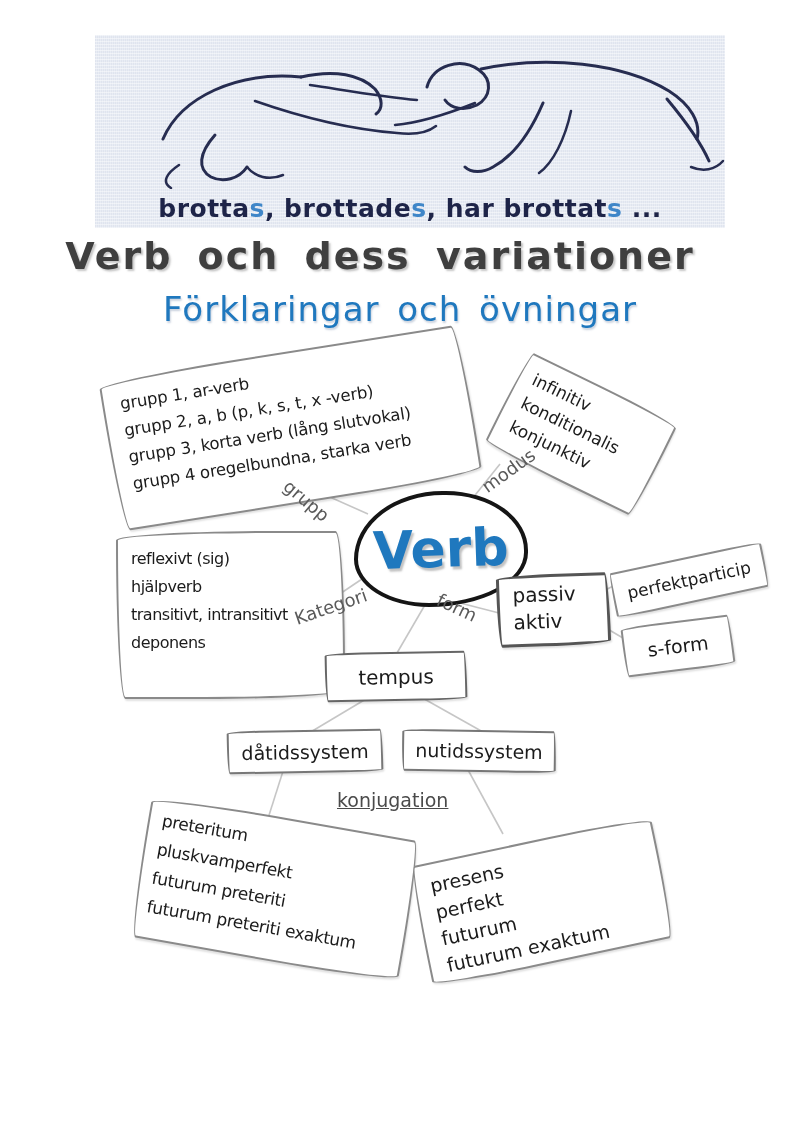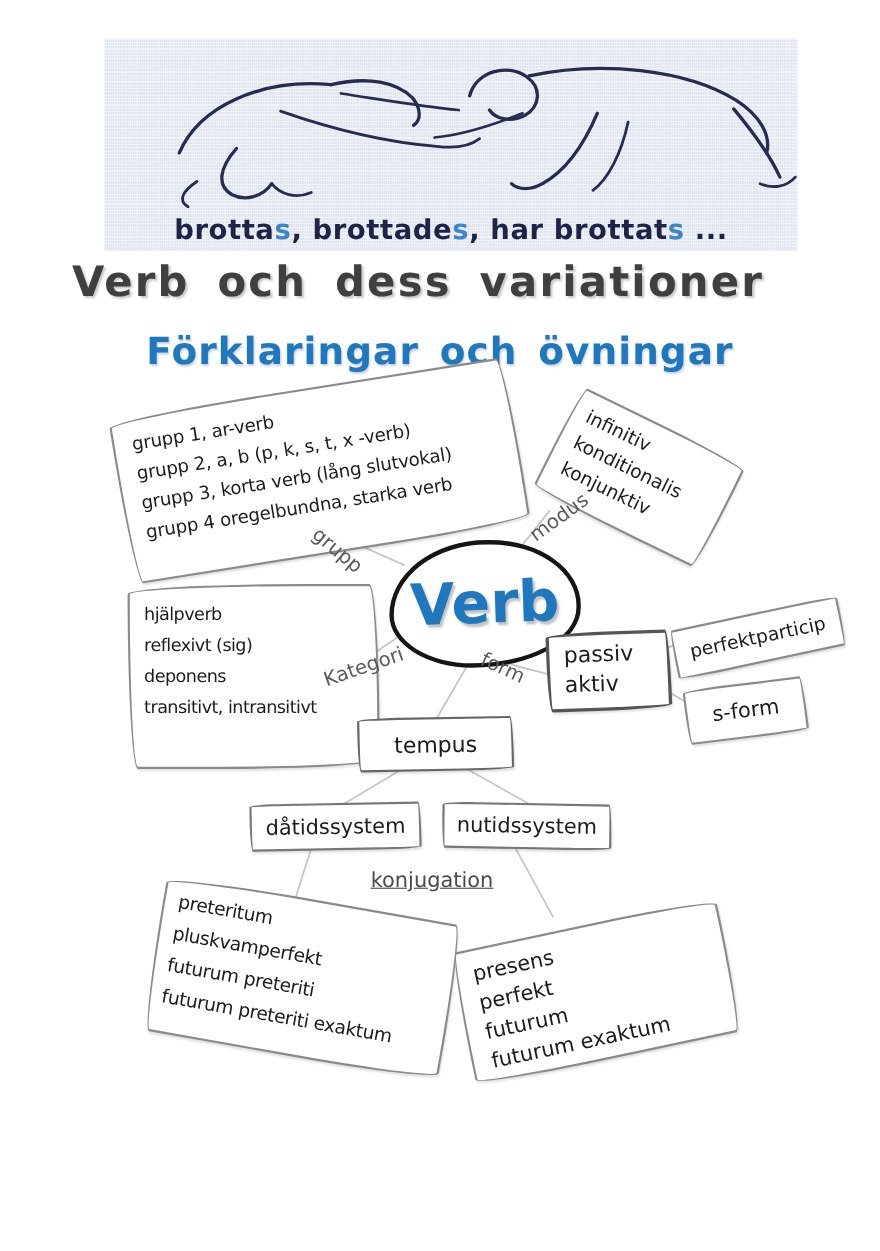--- a/index.html
+++ b/index.html
@@ -21,8 +21,8 @@
   .title{position:absolute;left:0;top:234px;width:760px;margin:0;text-align:center;
          font-size:38px;font-weight:bold;color:#3f3f3f;letter-spacing:2px;word-spacing:10px;
          text-shadow:2px 2px 2px rgba(130,130,130,.45);}
-  .subtitle{position:absolute;left:0;top:300px;width:800px;margin:0;text-align:center;
-         font-size:34px;font-weight:bold;color:#1f78be;letter-spacing:1px;word-spacing:6px;
+  .subtitle{position:absolute;left:0;top:289px;width:800px;margin:0;text-align:center;
+         font-size:34px;font-weight:normal;color:#1f78be;letter-spacing:1px;word-spacing:6px;
          text-shadow:1px 2px 2px rgba(120,140,170,.4);}
 
   

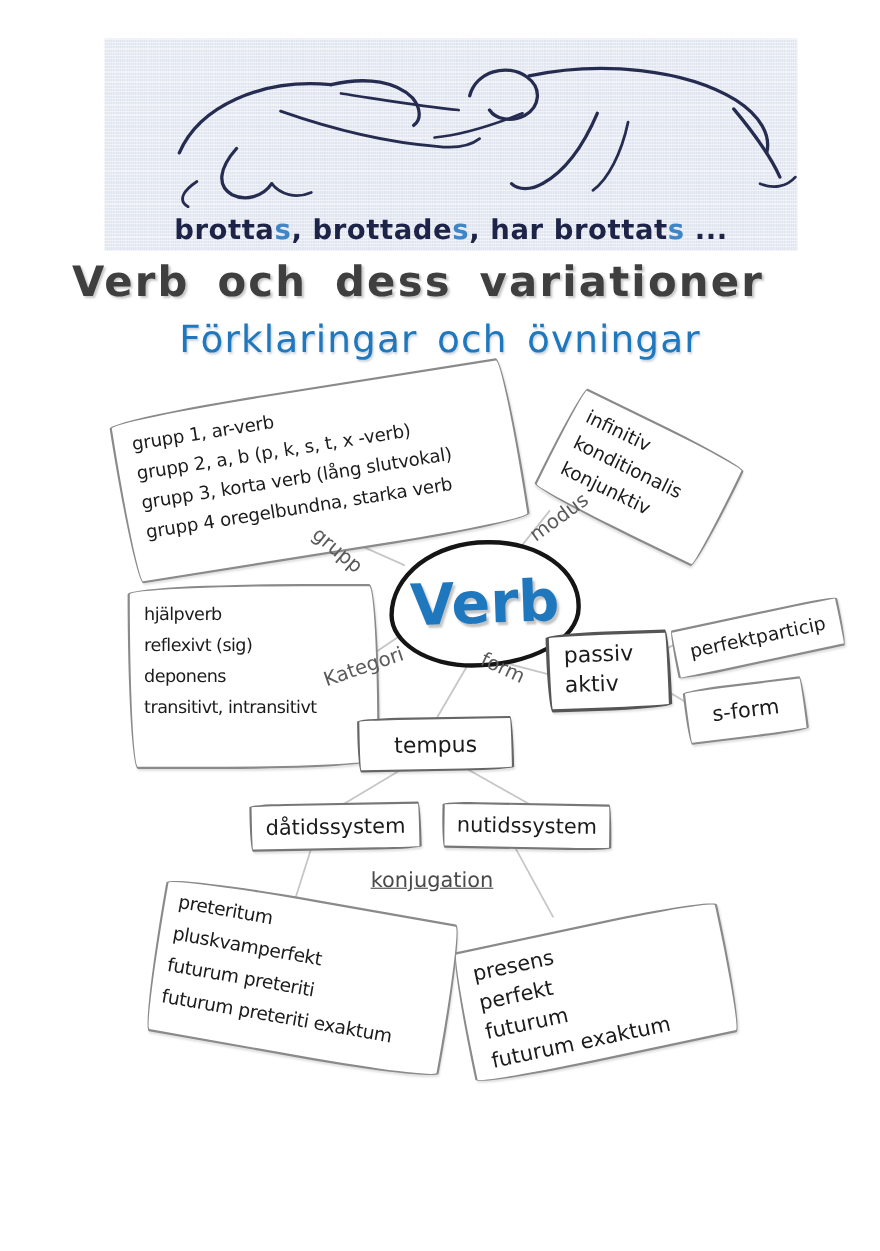--- a/index.html
+++ b/index.html
@@ -137,8 +137,8 @@
   </div>
 
   <div class="box wavy1 kategori-box">
+    <div>reflexivt (sig)</div>
     <div>hjälpverb</div>
-    <div>reflexivt (sig)</div>
     <div>deponens</div>
     <div>transitivt, intransitivt</div>
   </div>

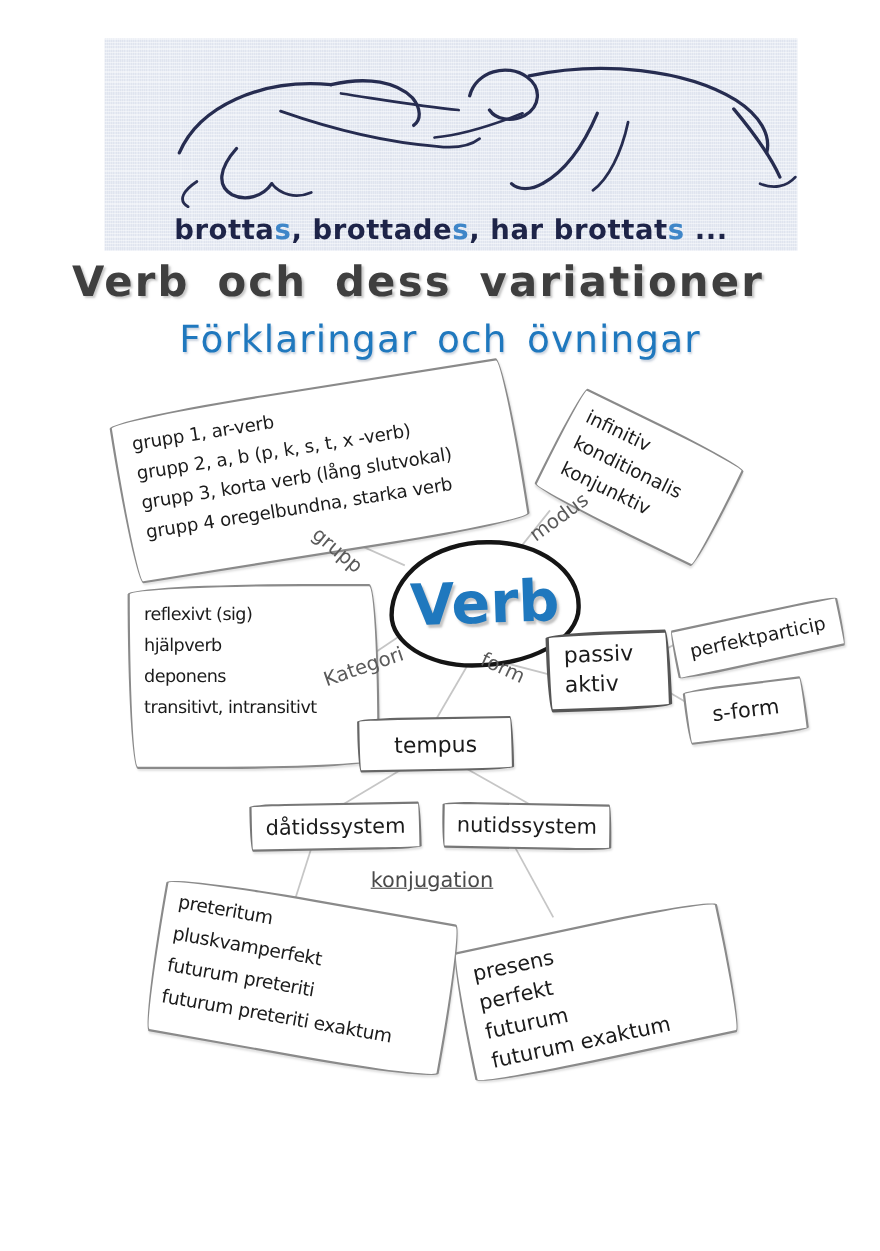--- a/index.html
+++ b/index.html
@@ -139,8 +139,8 @@
   <div class="box wavy1 kategori-box">
     <div>reflexivt (sig)</div>
     <div>hjälpverb</div>
+    <div>transitivt, intransitivt</div>
     <div>deponens</div>
-    <div>transitivt, intransitivt</div>
   </div>
 
   <div class="box wavy3 passiv-box">

